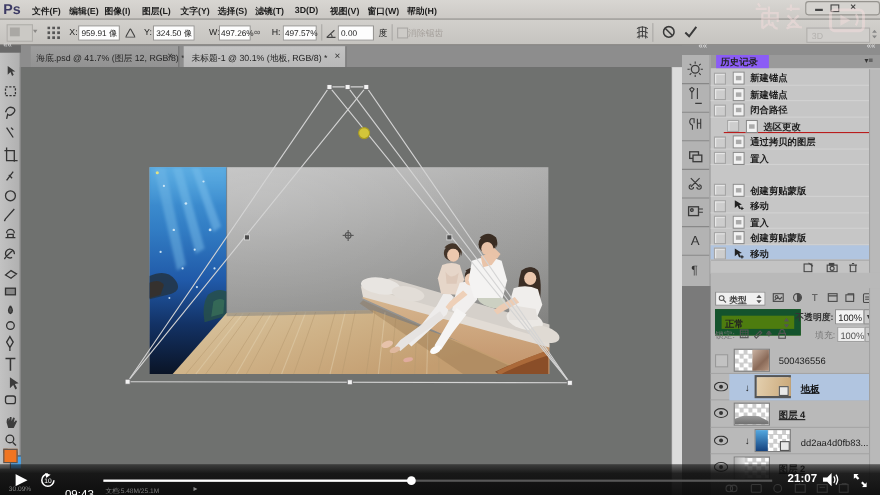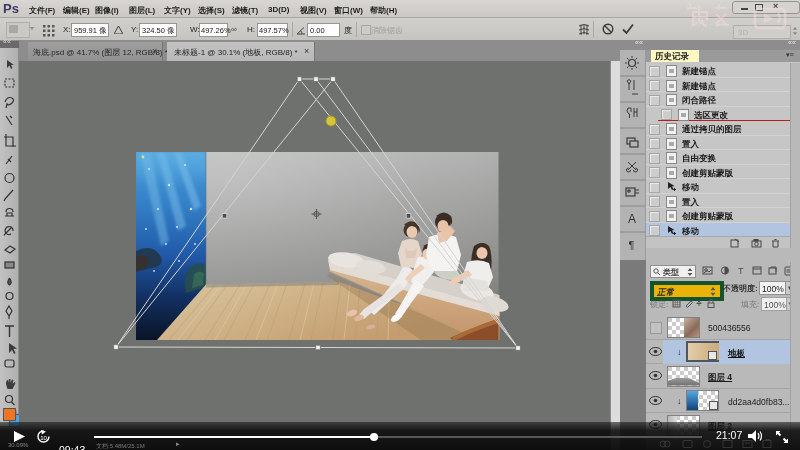--- a/index.html
+++ b/index.html
@@ -416,7 +416,7 @@
   <div class="abs" id="history" style="left:646px;top:50px;width:154px;height:198px;background:#c6c6c6;">
 
     <div class="abs" style="left:0;top:0;width:154px;height:12px;background:#9a9a9a;">
-      <div class="abs" style="left:5px;top:0;width:48px;height:12px;background:#fef9c3;">
+      <div class="abs" style="left:5px;top:0;width:48px;height:12px;background:#8b5cf6;">
           <span class="tx" style="left:4px;top:1px;font-size:8.5px;color:#222;font-weight:bold;">历史记录</span>
         </div>
       <span class="tx" style="left:140px;top:1px;font-size:7px;color:#333;">▾≡</span>

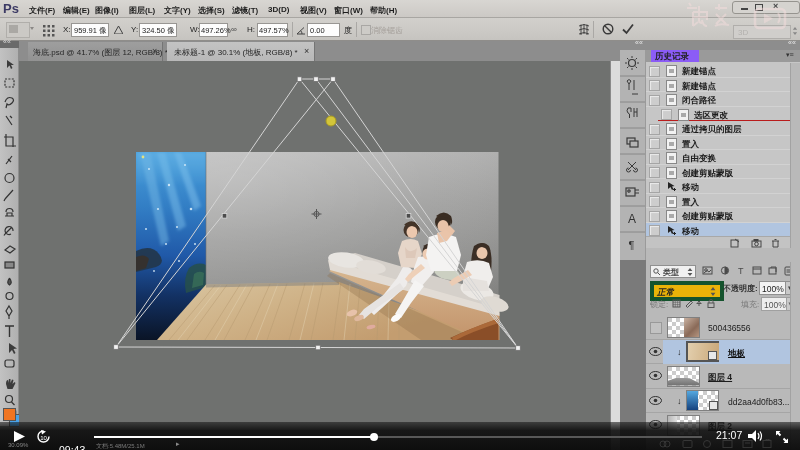--- a/index.html
+++ b/index.html
@@ -465,13 +465,6 @@
           </div>
           <span class="tx" style="left:36px;top:3px;font-size:8.5px;color:#1c1c1c;font-weight:bold;">置入</span>
         </div>
-        <div class="abs" style="left:0;top:87.0px;width:144px;height:14.5px;border-bottom:1px solid #d2d2d2;box-sizing:border-box;">
-          <div class="abs" style="left:3px;top:2.5px;width:9px;height:9px;background:#cdcdcd;border:1px solid #a5a5a5;box-shadow:inset 1px 1px 1px rgba(255,255,255,0.6);"></div>
-          <div class="abs" style="left:20px;top:2px;width:9px;height:10px;background:#f2f2f2;border:1px solid #888;">
-            <div class="abs" style="left:2px;top:3px;width:5px;height:4px;background:#aaa;"></div>
-          </div>
-          <span class="tx" style="left:36px;top:3px;font-size:8.5px;color:#1c1c1c;font-weight:bold;">自由变换</span>
-        </div>
         <div class="abs" style="left:0;top:101.5px;width:144px;height:14.5px;border-bottom:1px solid #d2d2d2;box-sizing:border-box;">
           <div class="abs" style="left:3px;top:2.5px;width:9px;height:9px;background:#cdcdcd;border:1px solid #a5a5a5;box-shadow:inset 1px 1px 1px rgba(255,255,255,0.6);"></div>
           <div class="abs" style="left:20px;top:2px;width:9px;height:10px;background:#f2f2f2;border:1px solid #888;">

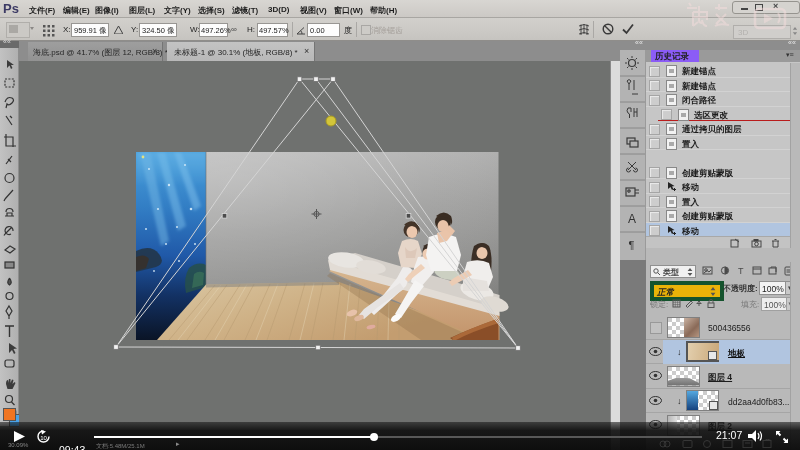--- a/index.html
+++ b/index.html
@@ -553,7 +553,7 @@
     </div>
 
     <div class="abs" style="left:0;top:31px;width:154px;height:17px;">
-      <div class="abs" style="left:4px;top:2px;width:66px;height:12px;background:#eab308;border:4px solid #14532d;font-style:italic;">
+      <div class="abs" style="left:4px;top:2px;width:66px;height:12px;background:#4d7c0f;border:6px solid #14532d;">
         <span class="tx" style="left:3px;top:1.5px;font-size:8.5px;color:#222;font-weight:bold;">正常</span>
         <svg class="abs" style="left:56px;top:2px;" width="6" height="9">
             <path d="M3 0 L5.4 3.2 L0.6 3.2 z M3 9 L0.6 5.8 L5.4 5.8 z" fill="#555"></path>

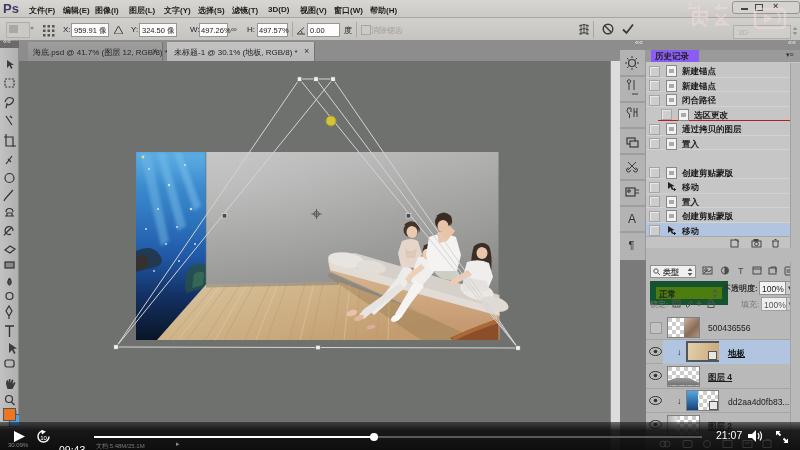--- a/index.html
+++ b/index.html
@@ -672,7 +672,7 @@
     <div class="abs" style="left:94px;top:14px;width:608px;height:2px;background:#585858;"></div>
     <div class="abs" style="left:94px;top:14px;width:278px;height:2px;background:#fff;"></div>
     <div class="abs" style="left:370px;top:11px;width:8px;height:8px;border-radius:50%;background:#fff;"></div>
-    <span class="tx" style="left:716px;top:7px;font-size:10.5px;color:#fff;font-weight:normal;">21:07</span>
+    <span class="tx" style="left:716px;top:7px;font-size:10.5px;color:#fff;font-weight:bold;">21:07</span>
     <svg class="abs" style="left:748px;top:8px;" width="16" height="12">
       <polygon points="0,4 4,4 8,0 8,12 4,8 0,8" fill="#fff"></polygon>
       <path d="M10 3 Q12 6 10 9 M12 1.5 Q15 6 12 10.5" stroke="#fff" stroke-width="1.2" fill="none"></path>

